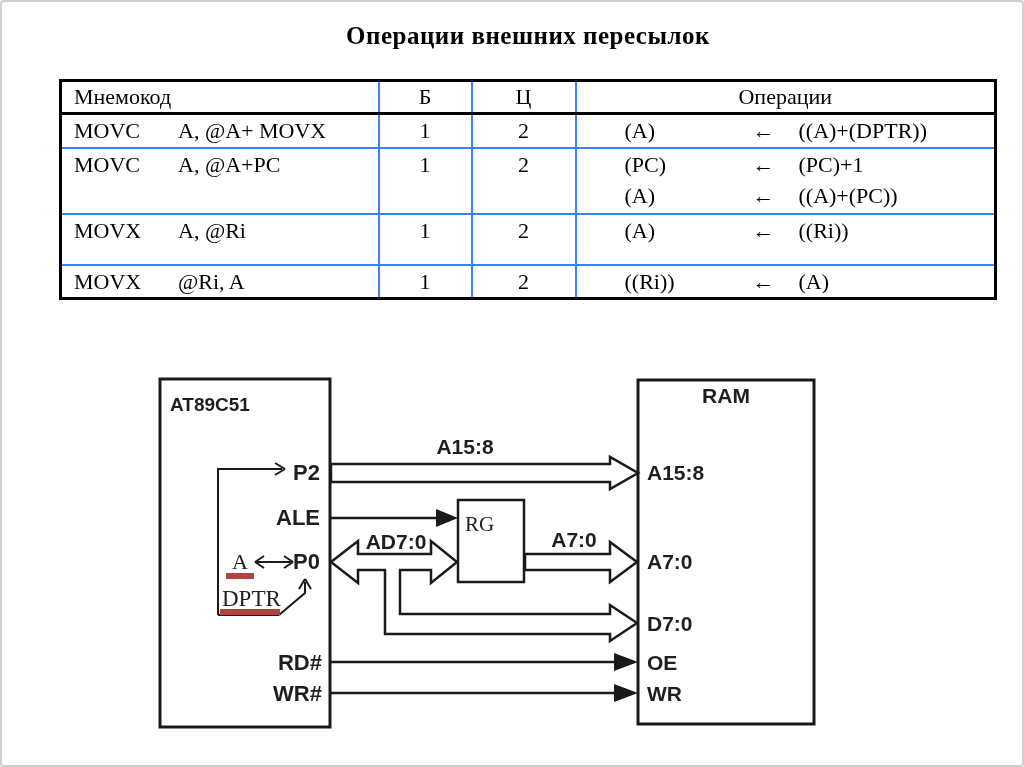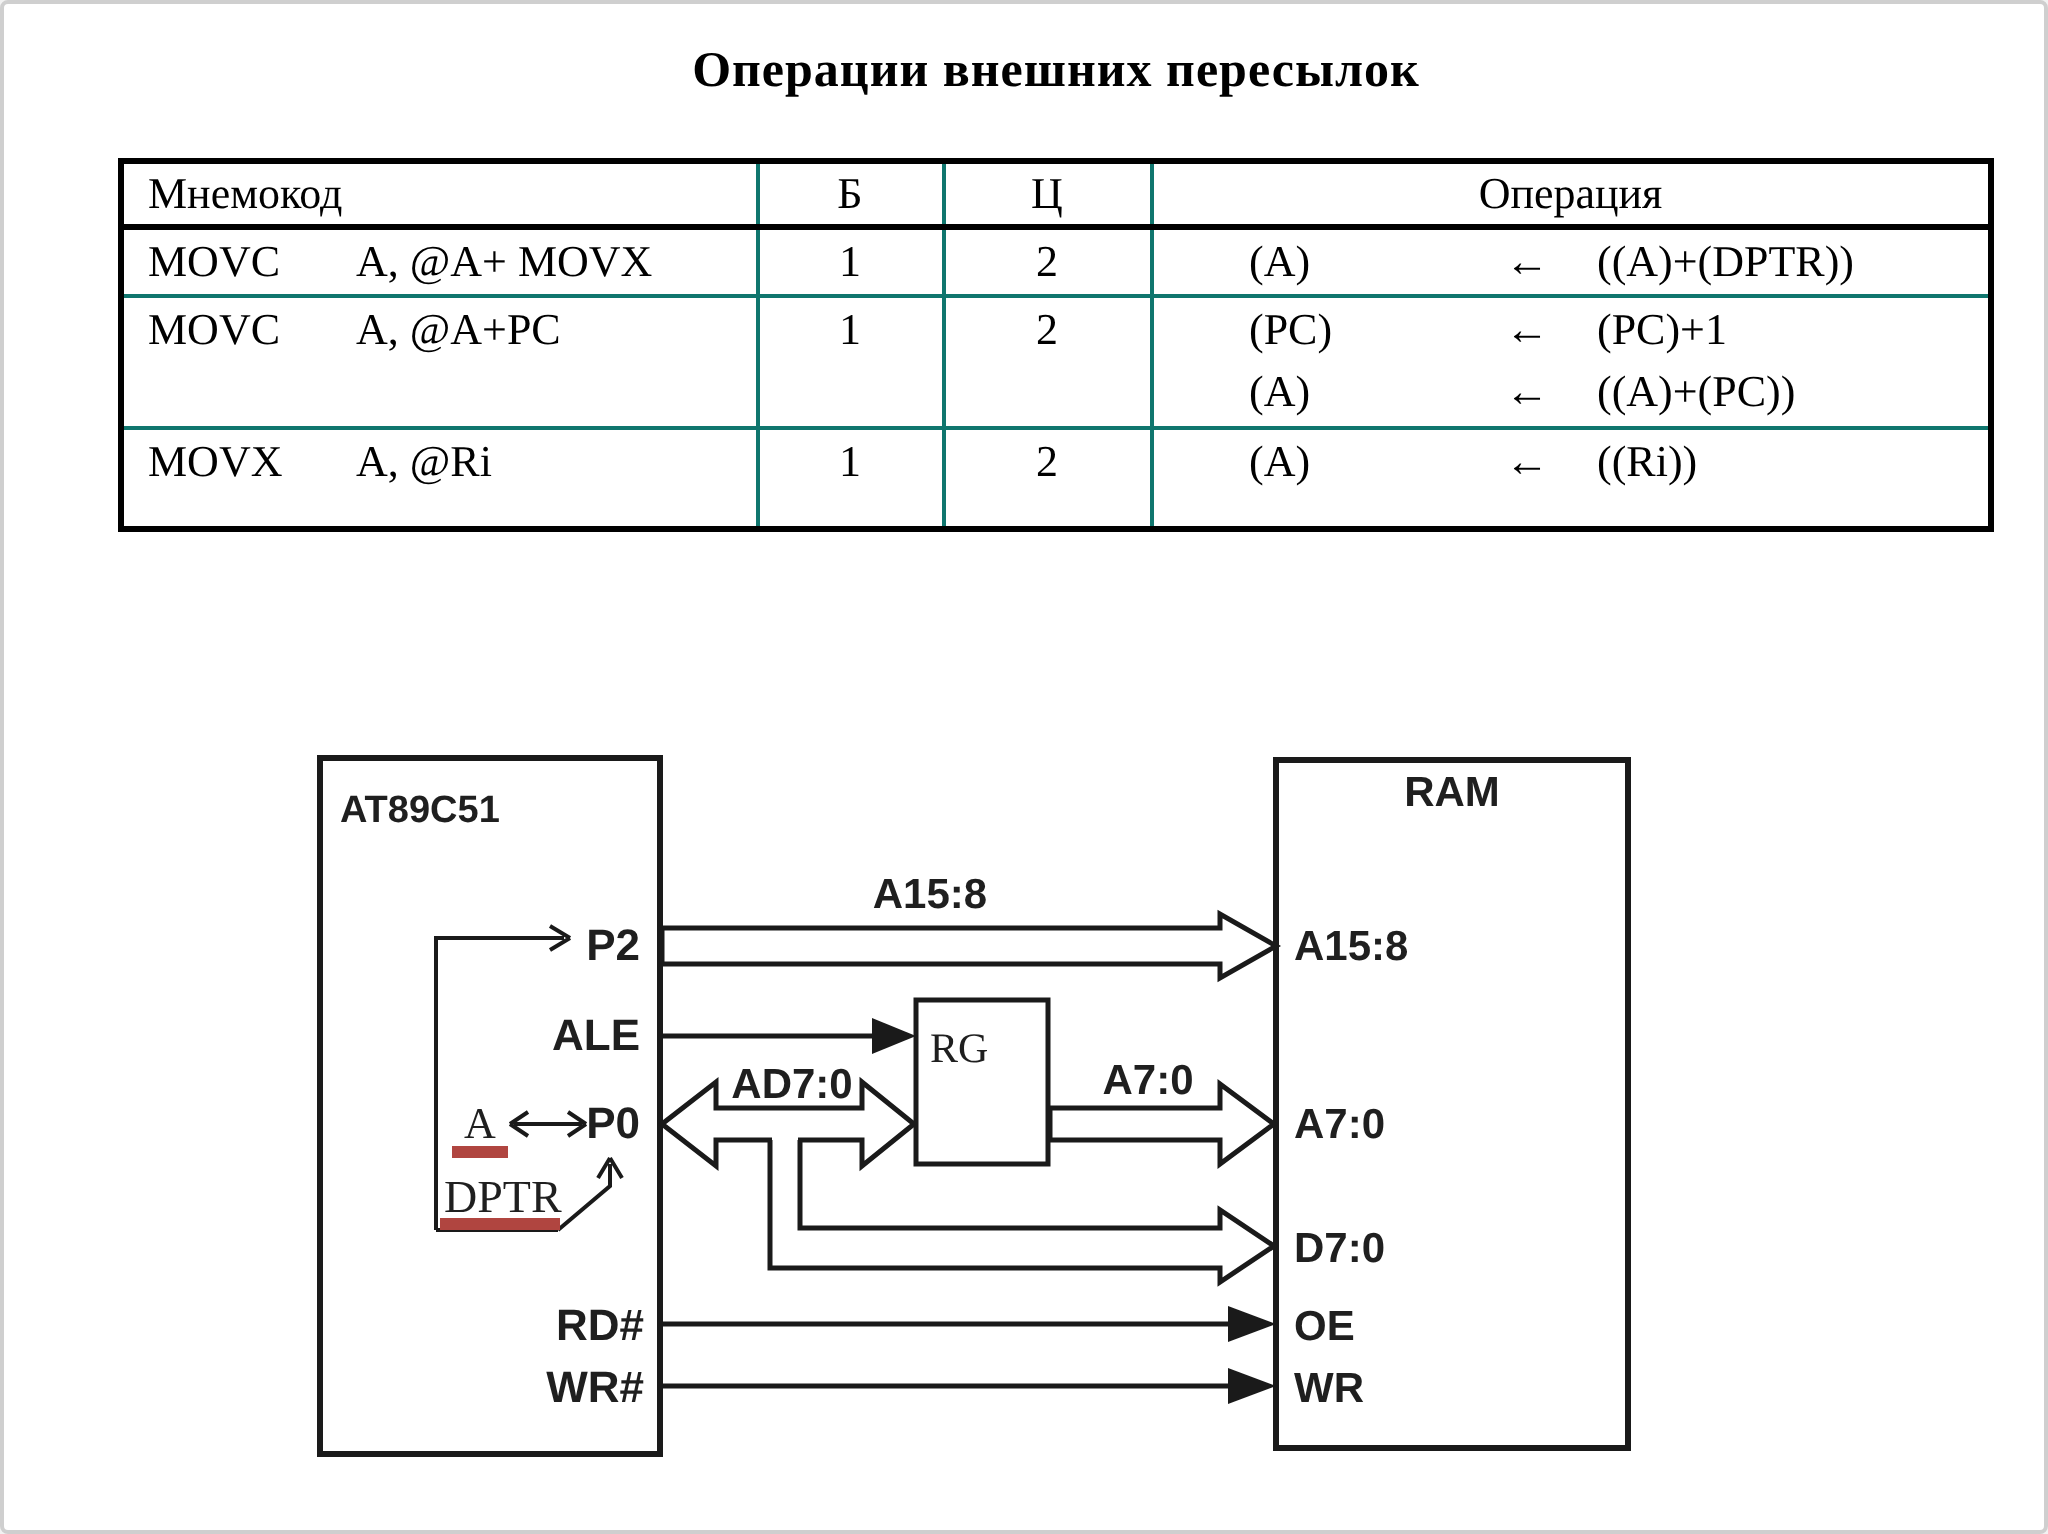--- a/index.html
+++ b/index.html
@@ -18,7 +18,7 @@
     border:3px solid #000; font-size:22px;
   }
   table.ops th, table.ops td {
-    border:2px solid #0f766e; padding:0; vertical-align:top;
+    border:2px solid #3b82f6; padding:0; vertical-align:top;
     line-height:31px; font-weight:normal; overflow:hidden; white-space:nowrap;
   }
   table.ops thead th { border-bottom:3px solid #000; height:30px; line-height:29px; }

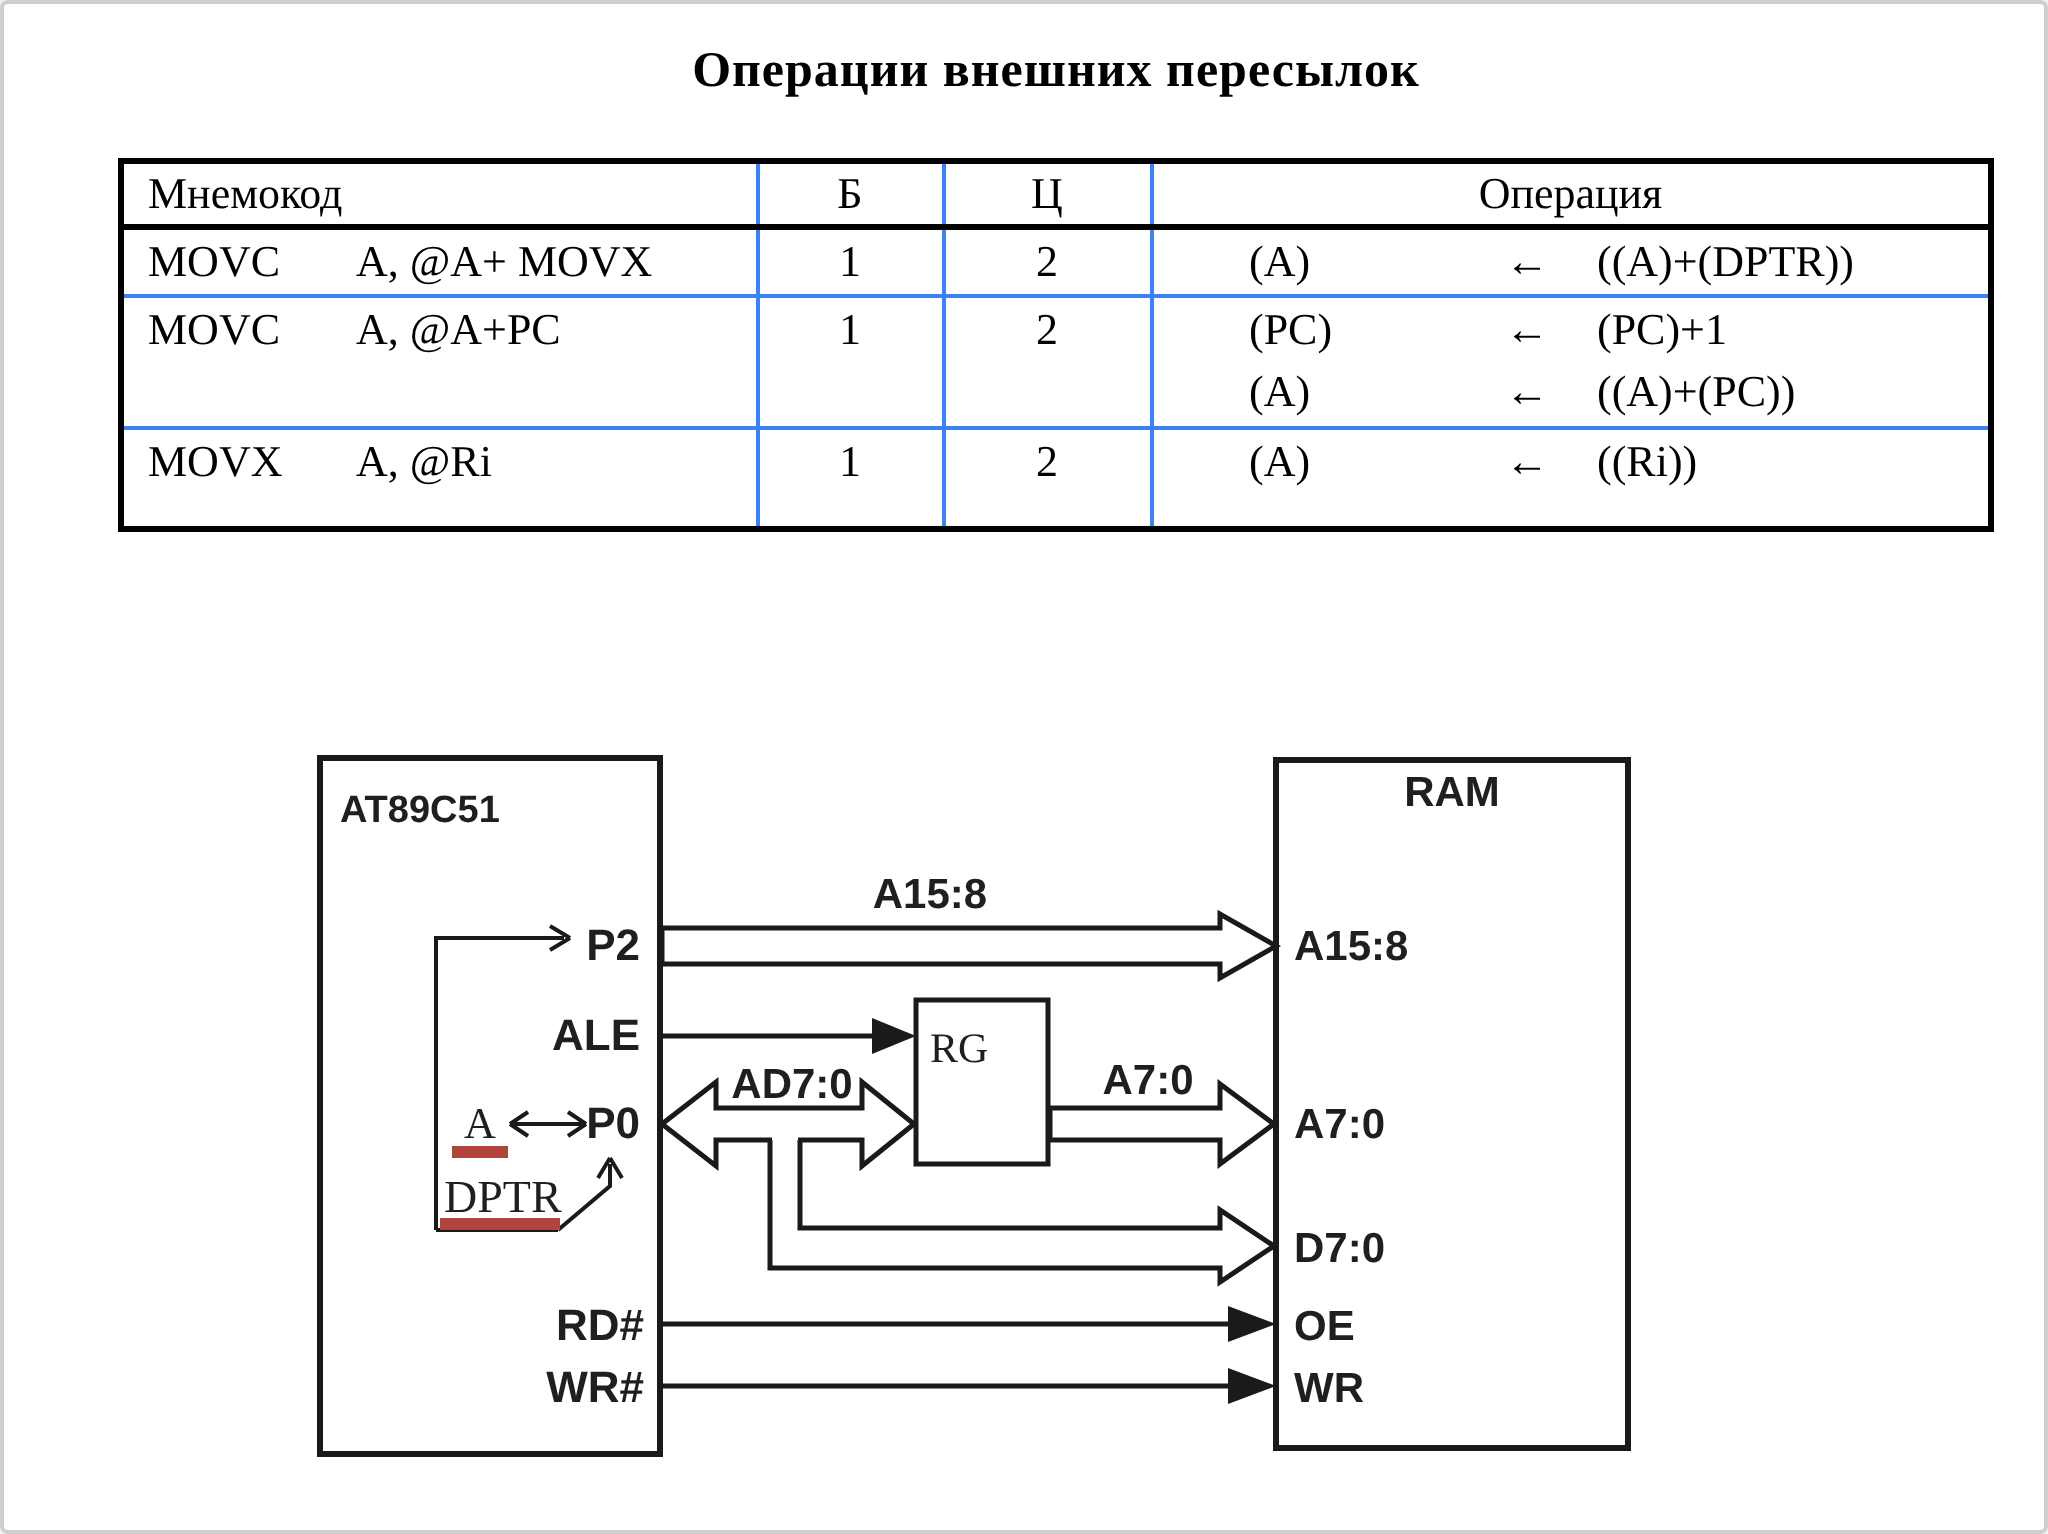--- a/index.html
+++ b/index.html
@@ -51,7 +51,7 @@
         <th class="cell-left"><span class="mn-op" style="width:auto">Мнемокод</span></th>
         <th class="cell-center">Б</th>
         <th class="cell-center">Ц</th>
-        <th class="cell-center">Операция</th>
+        <th class="cell-center">Операции</th>
       </tr>
     </thead>
     <tbody>

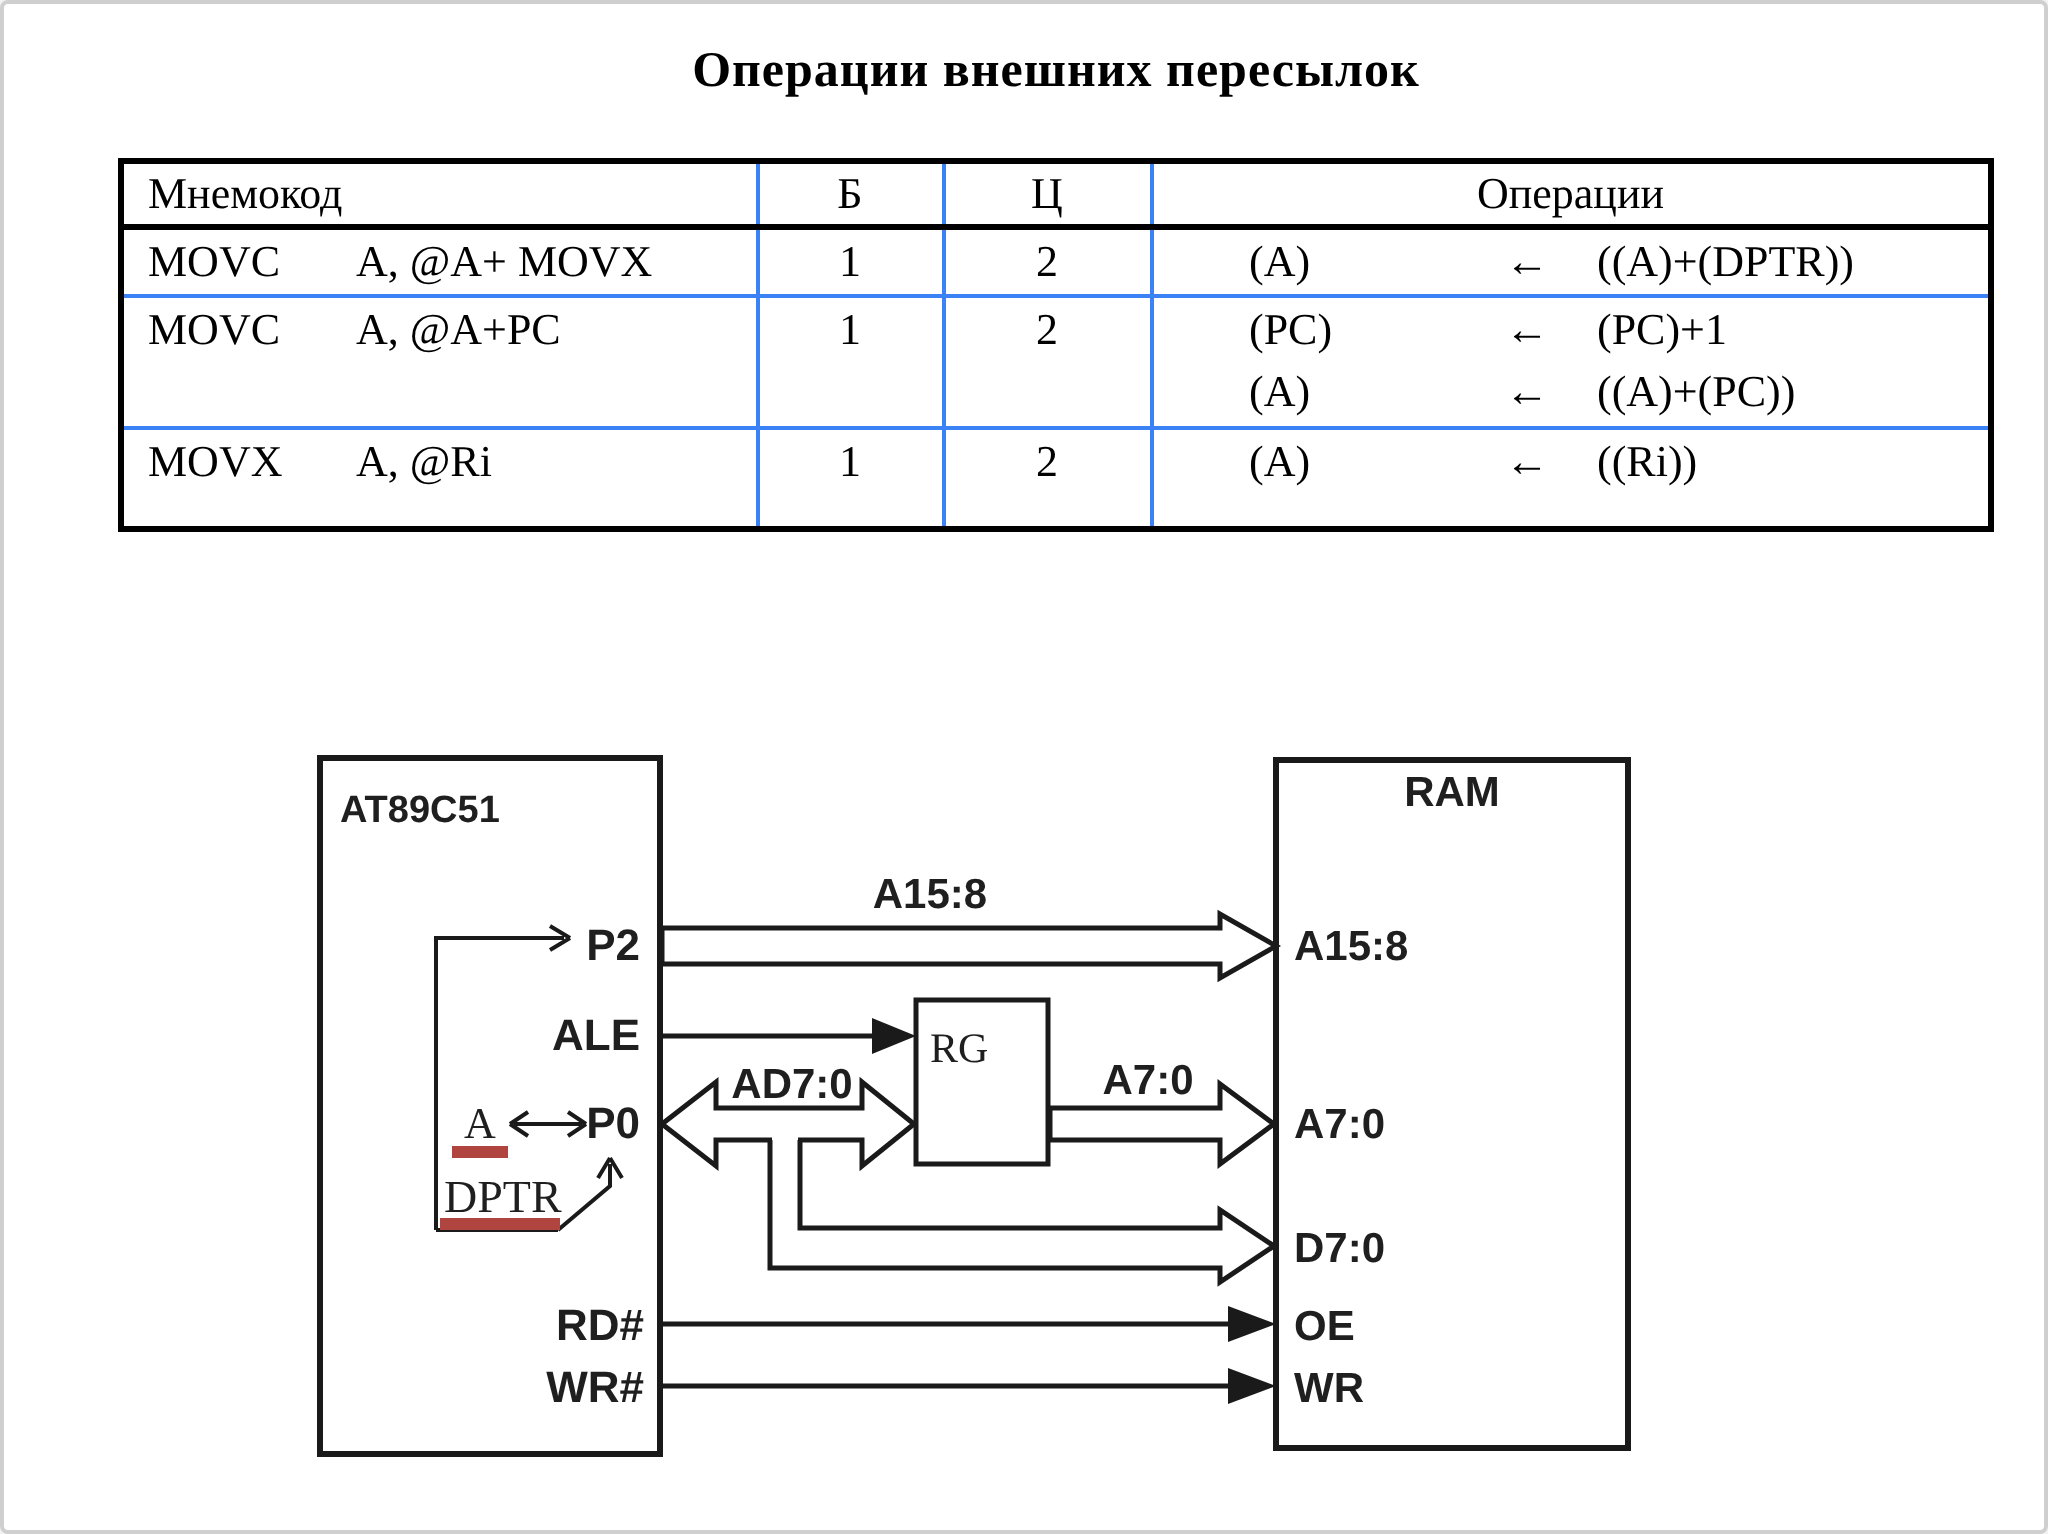--- a/index.html
+++ b/index.html
@@ -80,6 +80,14 @@
           <div class="op-line"><span class="op-dest">(A)</span><span>←</span><span class="op-src">((Ri))</span></div>
         </td>
       </tr>
+      <tr style="height:33px">
+        <td class="cell-left"><span class="mn-op">MOVX</span><span>@Ri, A</span></td>
+        <td class="cell-center">1</td>
+        <td class="cell-center">2</td>
+        <td class="cell-left">
+          <div class="op-line"><span class="op-dest">((Ri))</span><span>←</span><span class="op-src">(A)</span></div>
+        </td>
+      </tr>
     </tbody>
   </table>
 

